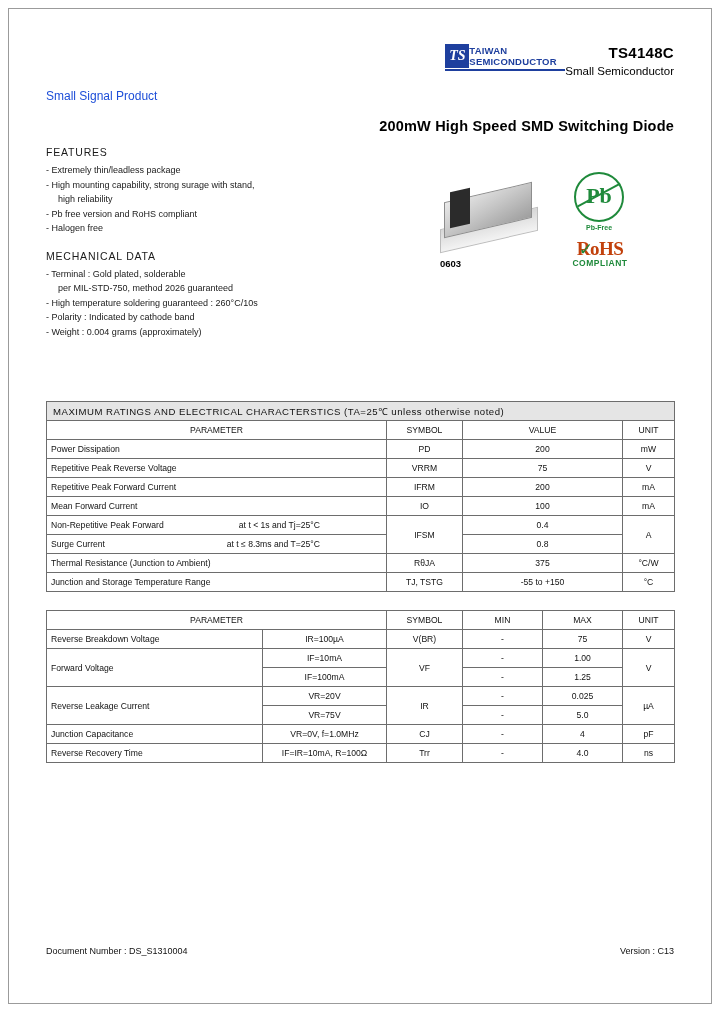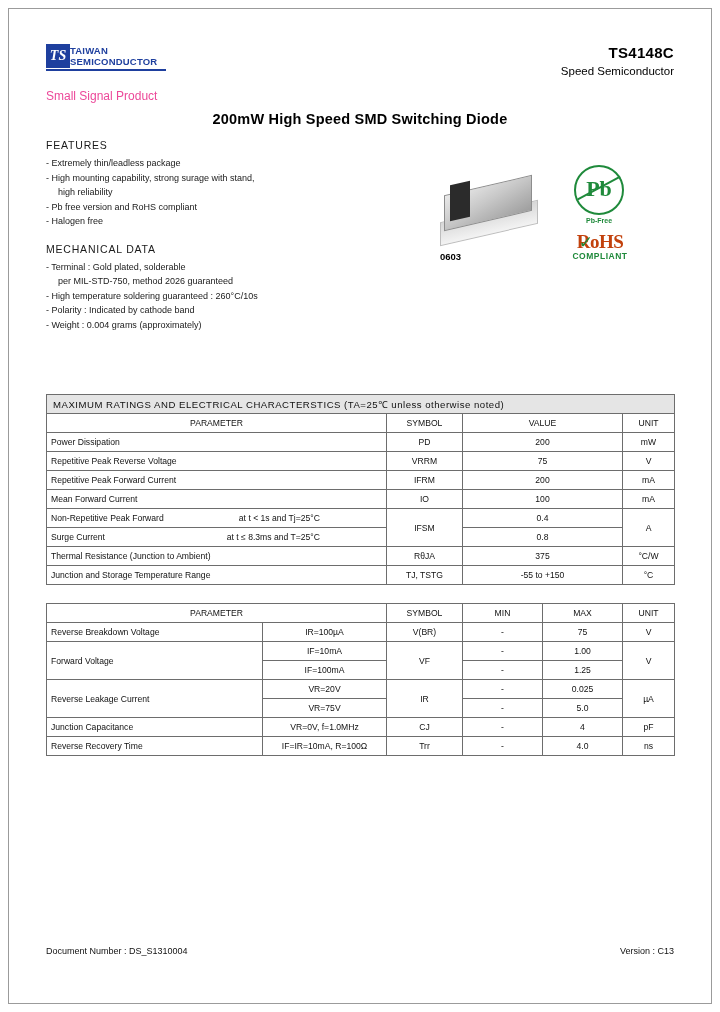--- a/index.html
+++ b/index.html
@@ -38,7 +38,7 @@
   
   .header {
     display: flex;
-    justify-content: space-between;
+    justify-content: flex-end;
     align-items: flex-start;
   }
   .logo-block {

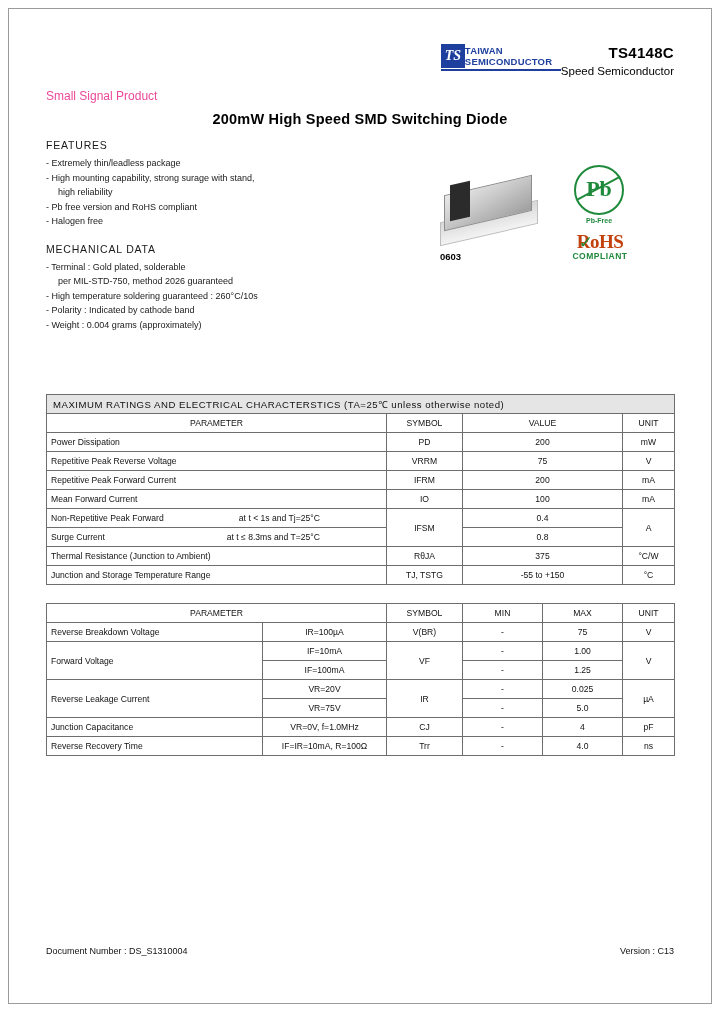--- a/index.html
+++ b/index.html
@@ -313,7 +313,7 @@
       </div>
       <div class="header-right">
         <div class="part-number">TS4148C</div>
-        <div class="company-name">Speed Semiconductor</div>
+        <div class="company-name">Small Semiconductor</div>
       </div>
     </div>
 

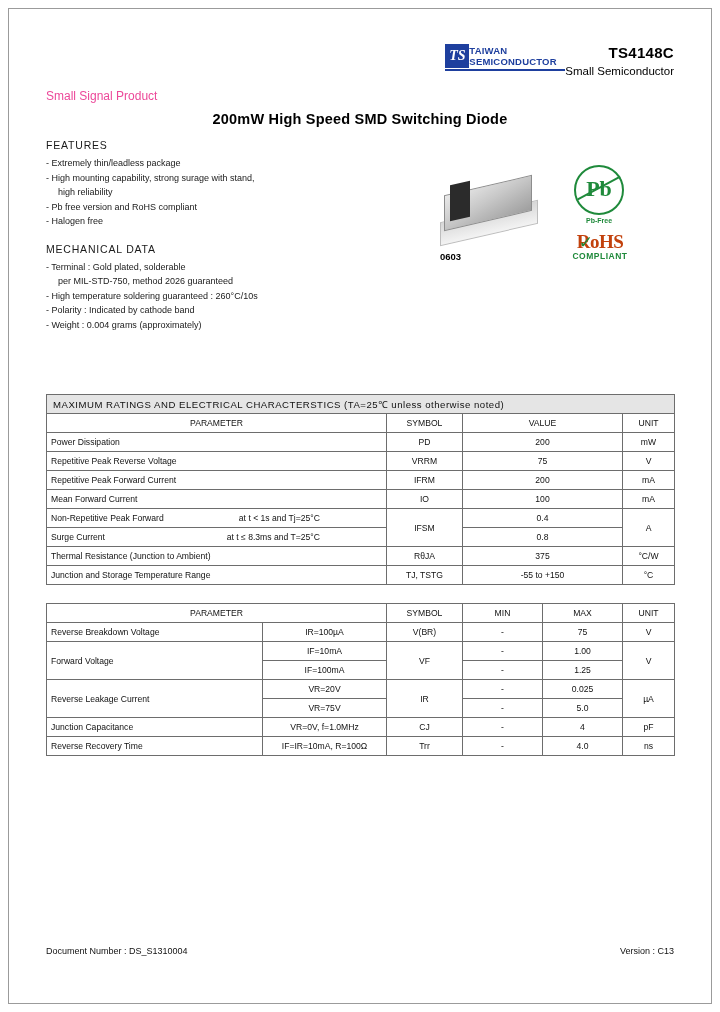--- a/index.html
+++ b/index.html
@@ -91,7 +91,7 @@
   .small-signal {
     font-size: 12px;
     margin-top: 12px;
-    color: #ec4899;
+    color: #1d4ed8;
   }
   .doc-title {
     text-align: center;

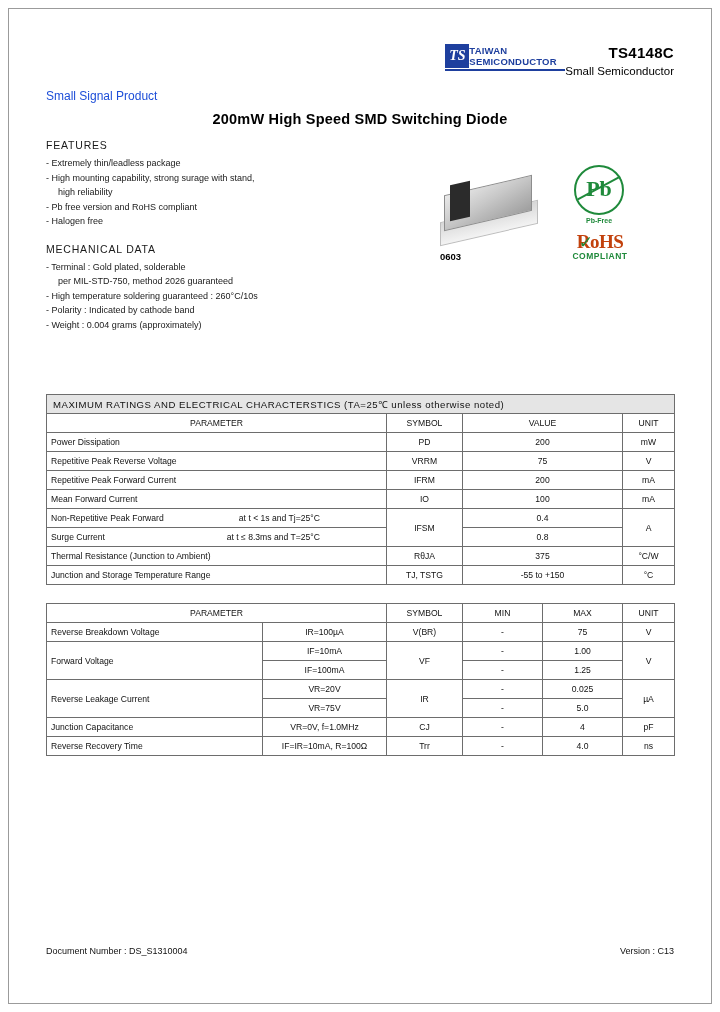--- a/index.html
+++ b/index.html
@@ -94,10 +94,10 @@
     color: #1d4ed8;
   }
   .doc-title {
-    text-align: center;
+    text-align: right;
     font-size: 14.5px;
     font-weight: bold;
-    margin-top: 8px;
+    margin-top: 15px;
     letter-spacing: 0.2px;
   }
 

